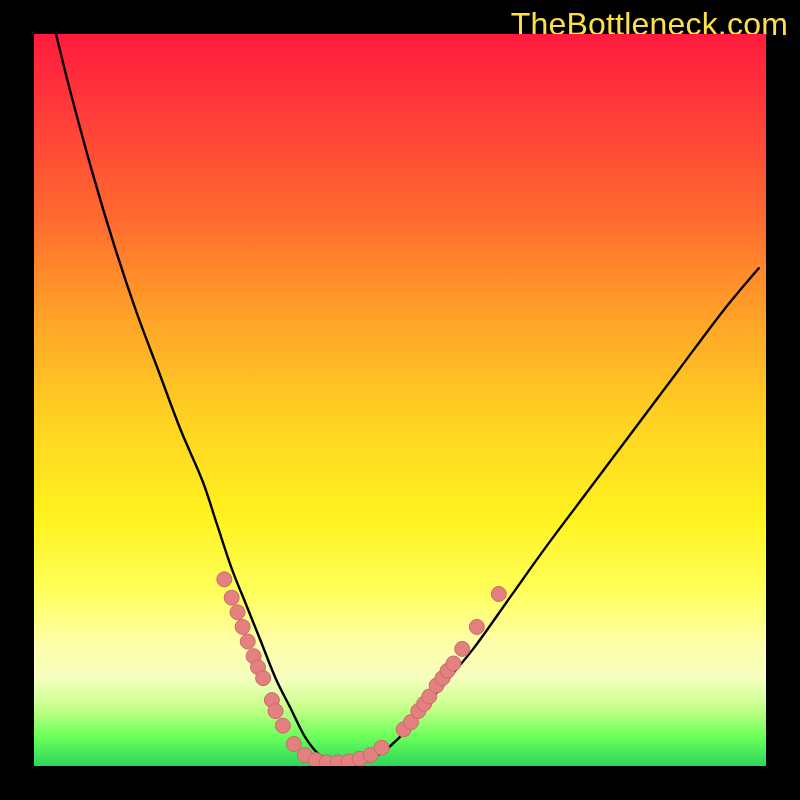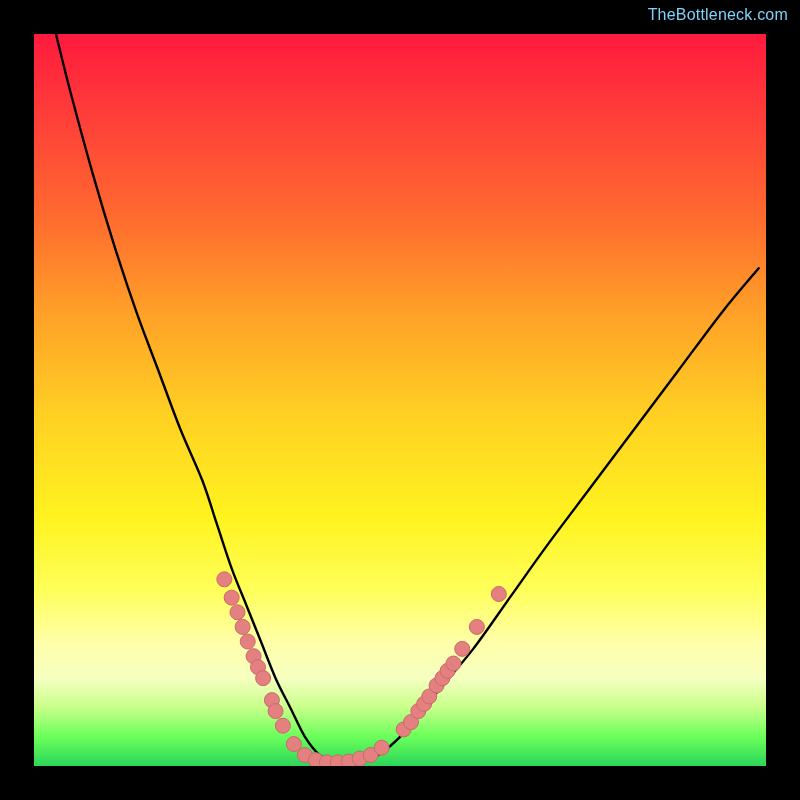--- a/index.html
+++ b/index.html
@@ -44,8 +44,8 @@
     position: absolute;
     top: 6px;
     right: 12px;
-    color: #7dd3fc;
-    font-size: 16px;
+    color: #fde047;
+    font-size: 32px;
     font-weight: 500;
     letter-spacing: 0.2px;
     user-select: none;

